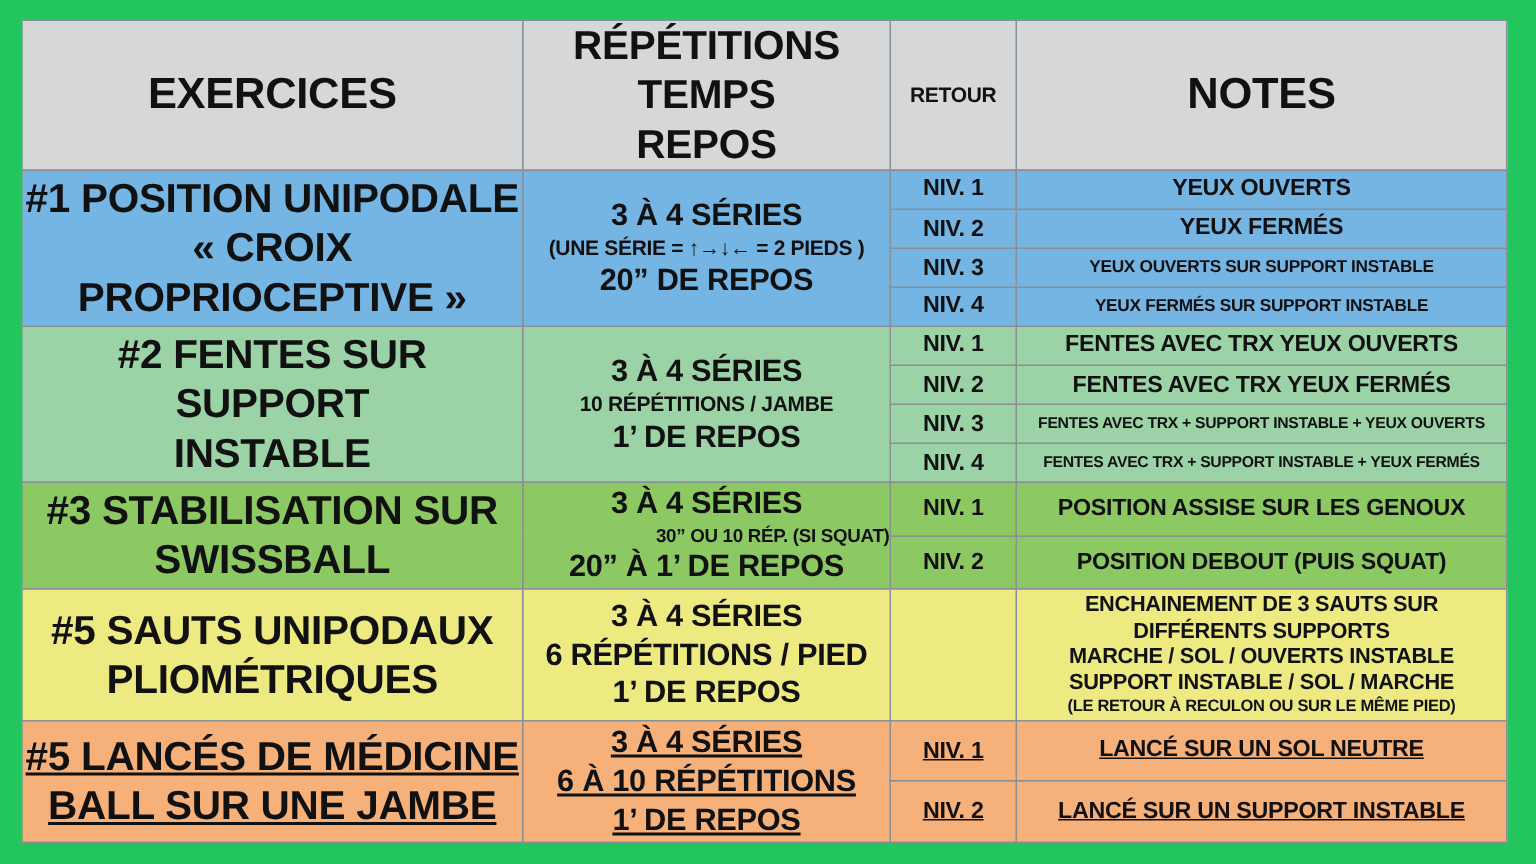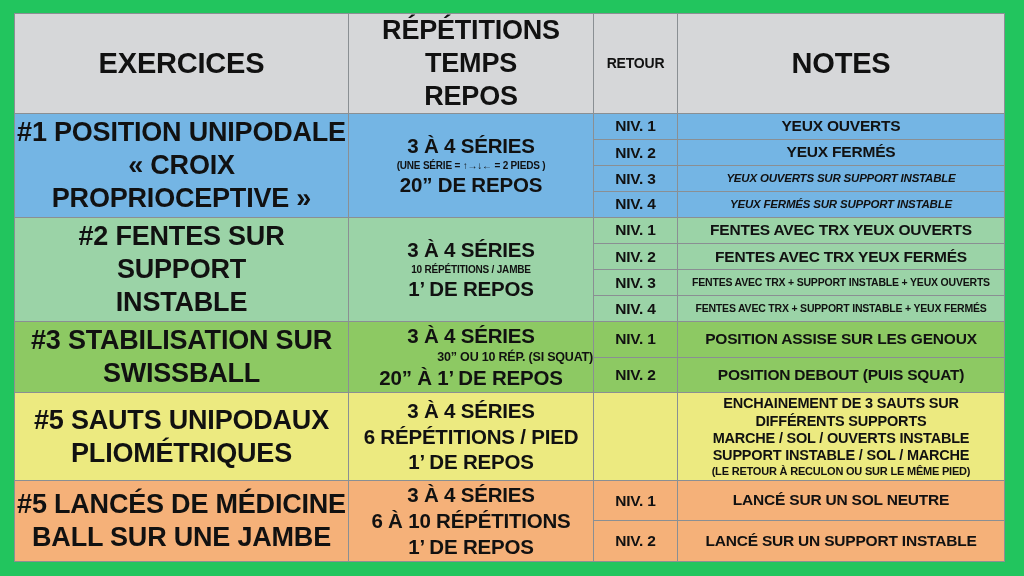--- a/index.html
+++ b/index.html
@@ -53,7 +53,7 @@
 
   .rep-cell { padding: 2px 4px; }
   .rep-main { font-size: 20.5px; line-height: 1.25; display: block; }
-  .rep-sub  { font-size: 10px; line-height: 1.3; display: block; }
+  .rep-sub  { font-size: 14px; line-height: 1.3; display: block; }
   .rep-sub.sm { font-size: 12.5px; text-align: right; }
 
   .niv-cell { font-size: 15.5px; }

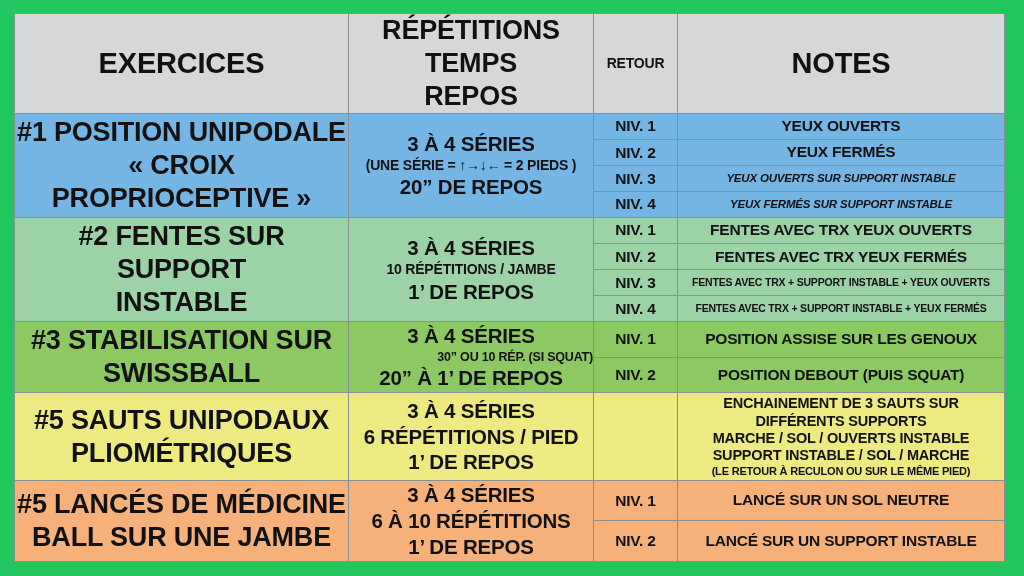--- a/index.html
+++ b/index.html
@@ -58,7 +58,7 @@
 
   .niv-cell { font-size: 15.5px; }
   .note-cell { font-size: 15.5px; padding: 0 4px; line-height: 1.18; }
-  .note-cell.sm  { font-size: 11.5px; font-style: italic; }
+  .note-cell.sm  { font-size: 11.5px; }
   .note-cell.sm2 { font-size: 10.5px; margin-top: 18px; }
   .note-cell.multi { font-size: 14.5px; line-height: 1.2; }
   .note-cell .tiny { font-size: 11px; display: block; }

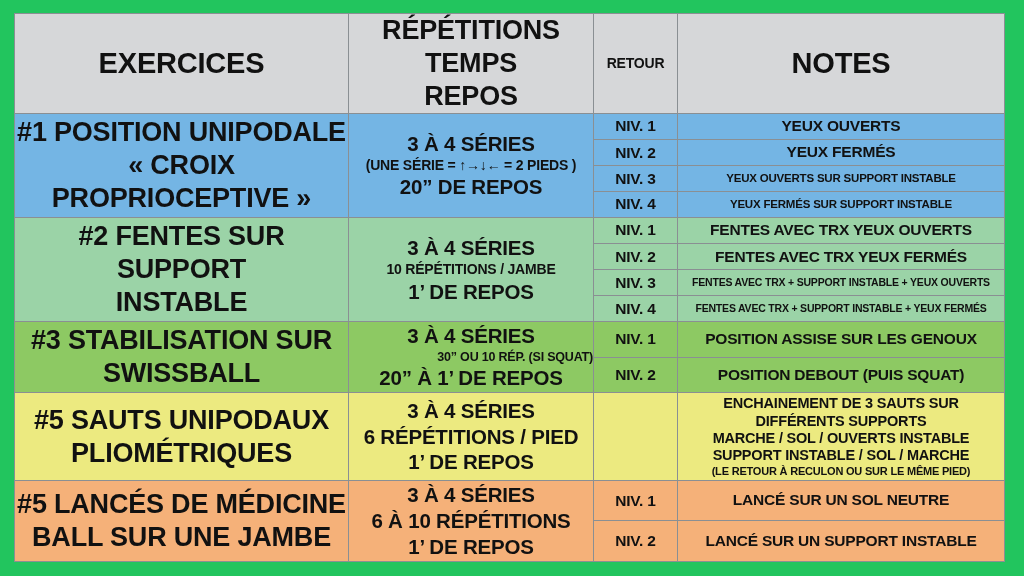--- a/index.html
+++ b/index.html
@@ -46,7 +46,7 @@
   .band-mint   { background: #9bd3a7; }
   .band-green  { background: #8dc963; }
   .band-yellow { background: #ecea80; }
-  .band-orange { background: #f5b179; }
+  .band-orange { background: #f5b179; text-decoration: underline; }
 
   
   .ex-cell { font-size: 27px; line-height: 1.22; padding: 0 6px; margin-top: 29px; }

